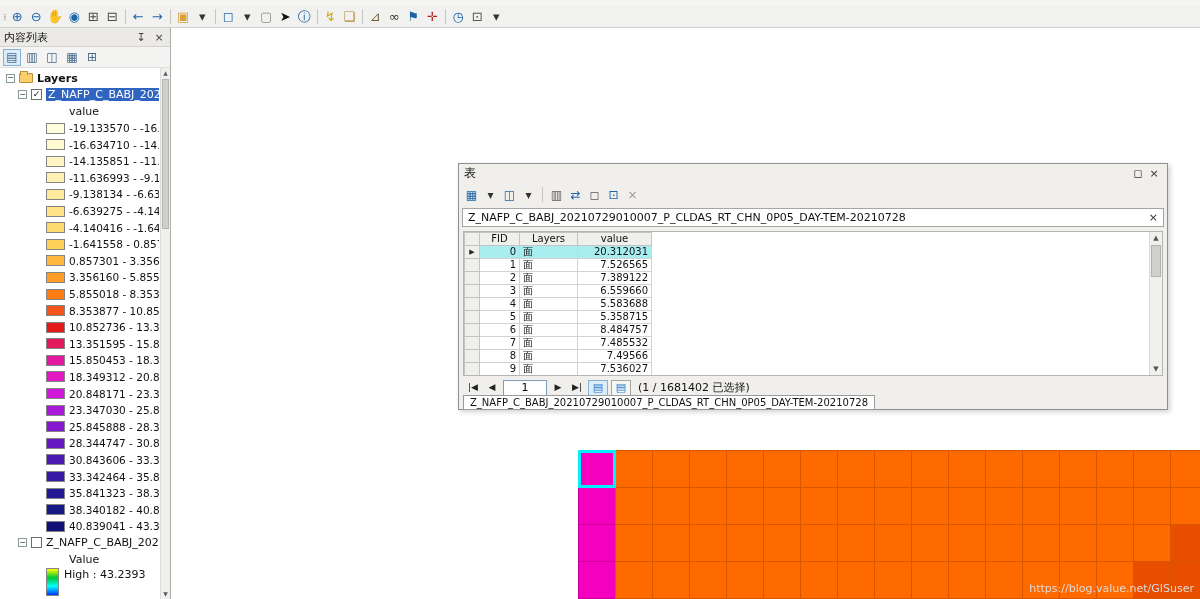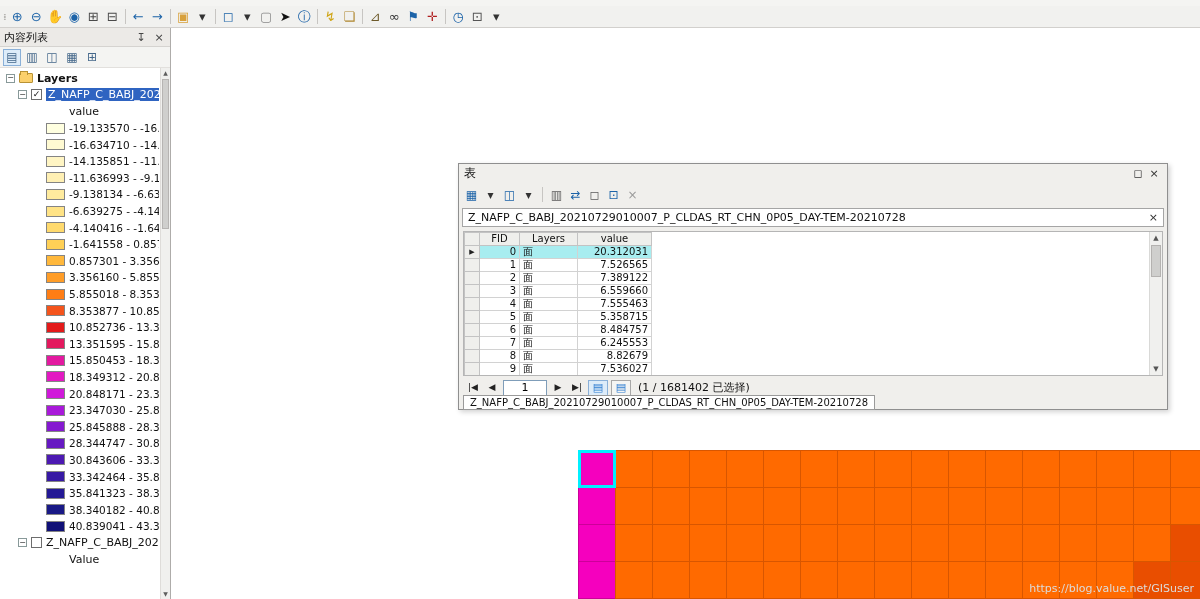--- a/index.html
+++ b/index.html
@@ -429,7 +429,7 @@
               <td class="rowsel"></td>
               <td class="num">4</td>
               <td>面</td>
-              <td class="num">7.555463</td>
+              <td class="num">5.583688</td>
             </tr>
             <tr>
               <td class="rowsel"></td>

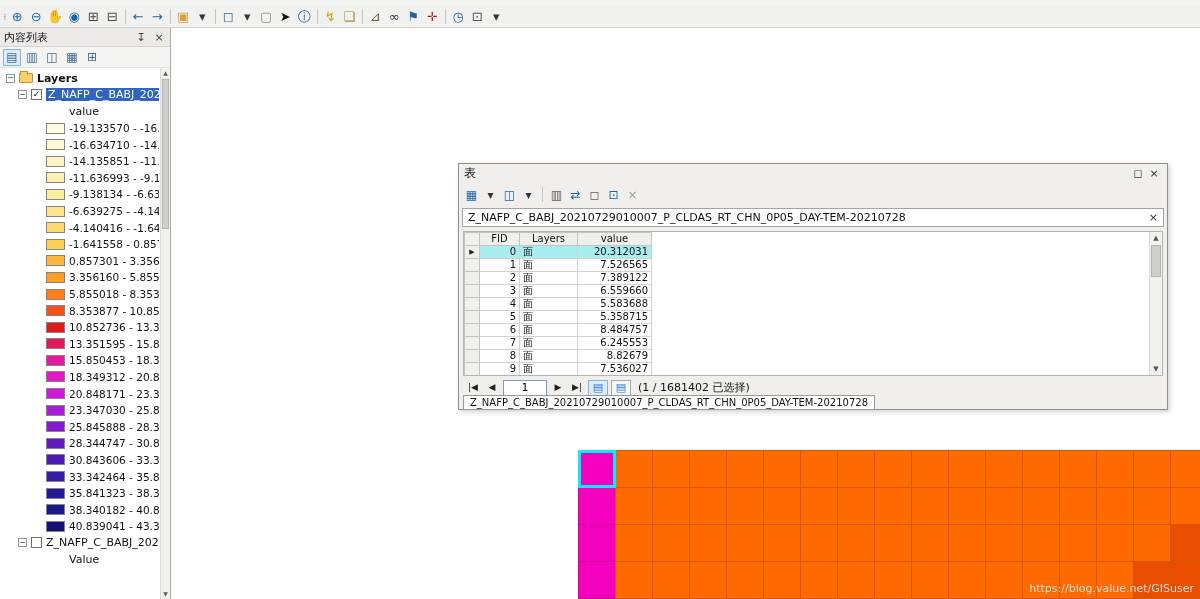--- a/index.html
+++ b/index.html
@@ -447,7 +447,7 @@
               <td class="rowsel"></td>
               <td class="num">7</td>
               <td>面</td>
-              <td class="num">6.245553</td>
+              <td class="num">7.485532</td>
             </tr>
             <tr>
               <td class="rowsel"></td>

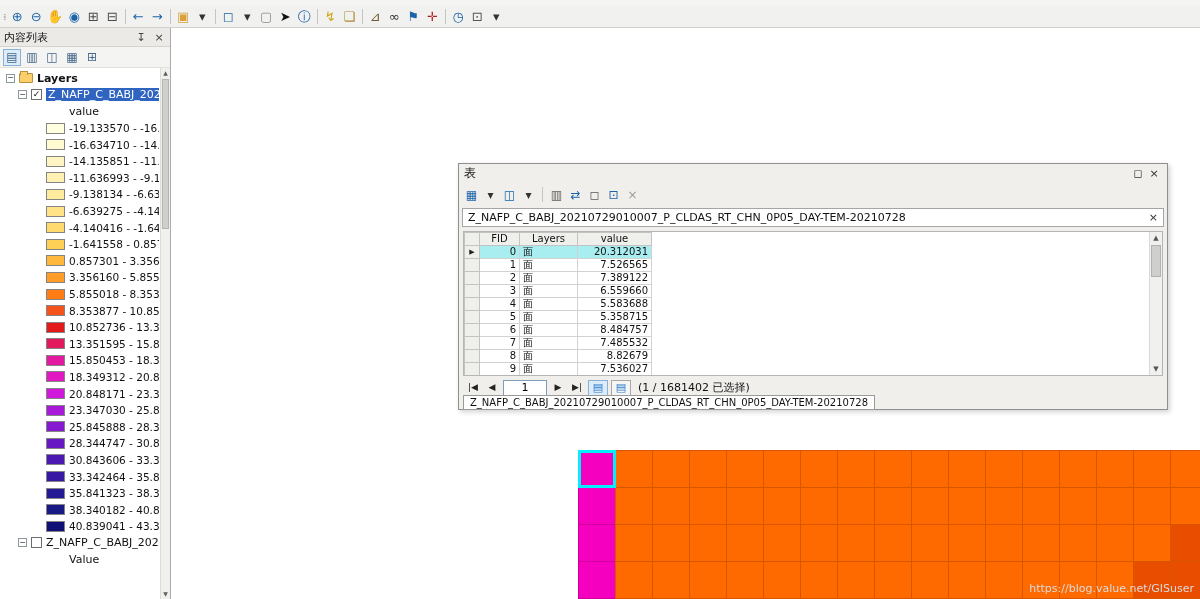--- a/index.html
+++ b/index.html
@@ -453,7 +453,7 @@
               <td class="rowsel"></td>
               <td class="num">8</td>
               <td>面</td>
-              <td class="num">8.82679</td>
+              <td class="num">7.49566</td>
             </tr>
             <tr>
               <td class="rowsel"></td>

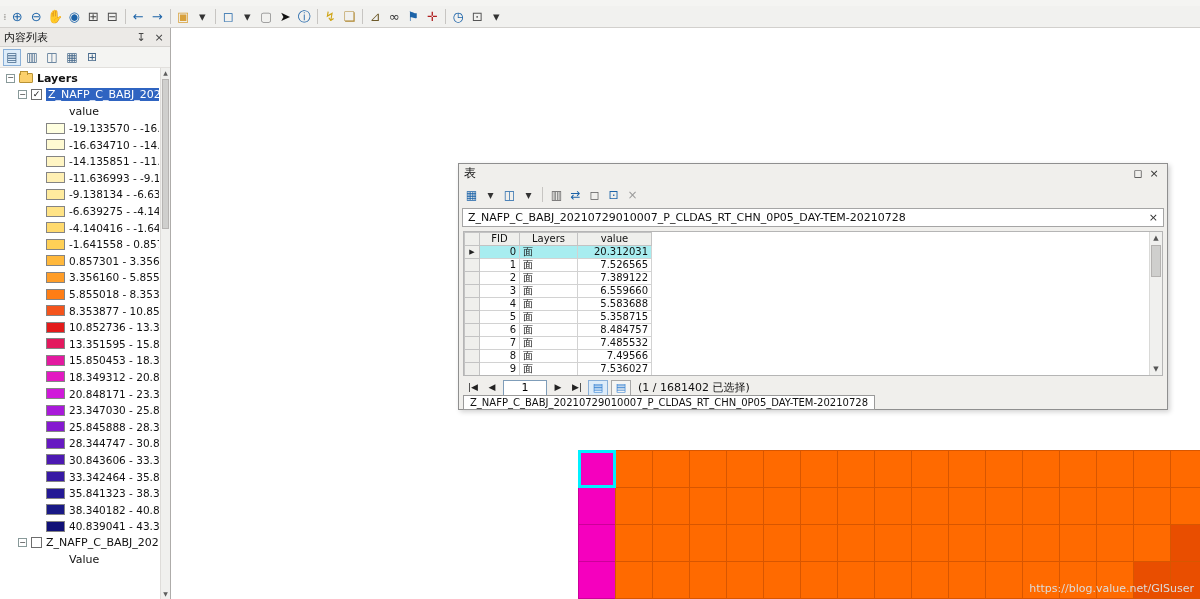--- a/index.html
+++ b/index.html
@@ -276,6 +276,10 @@
         </div>
         <div class="tree-row ind-field">
           <span class="lbl">Value</span>
+        </div>
+        <div class="tree-row ind-legend ramp-row">
+          <span class="ramp" style="background: linear-gradient(rgb(255, 255, 0), rgb(0, 200, 50), rgb(0, 255, 255), rgb(0, 50, 255));"></span>
+          <span class="lbl">High : 43.2393</span>
         </div>
       </div>
       <div class="toc-scroll">

